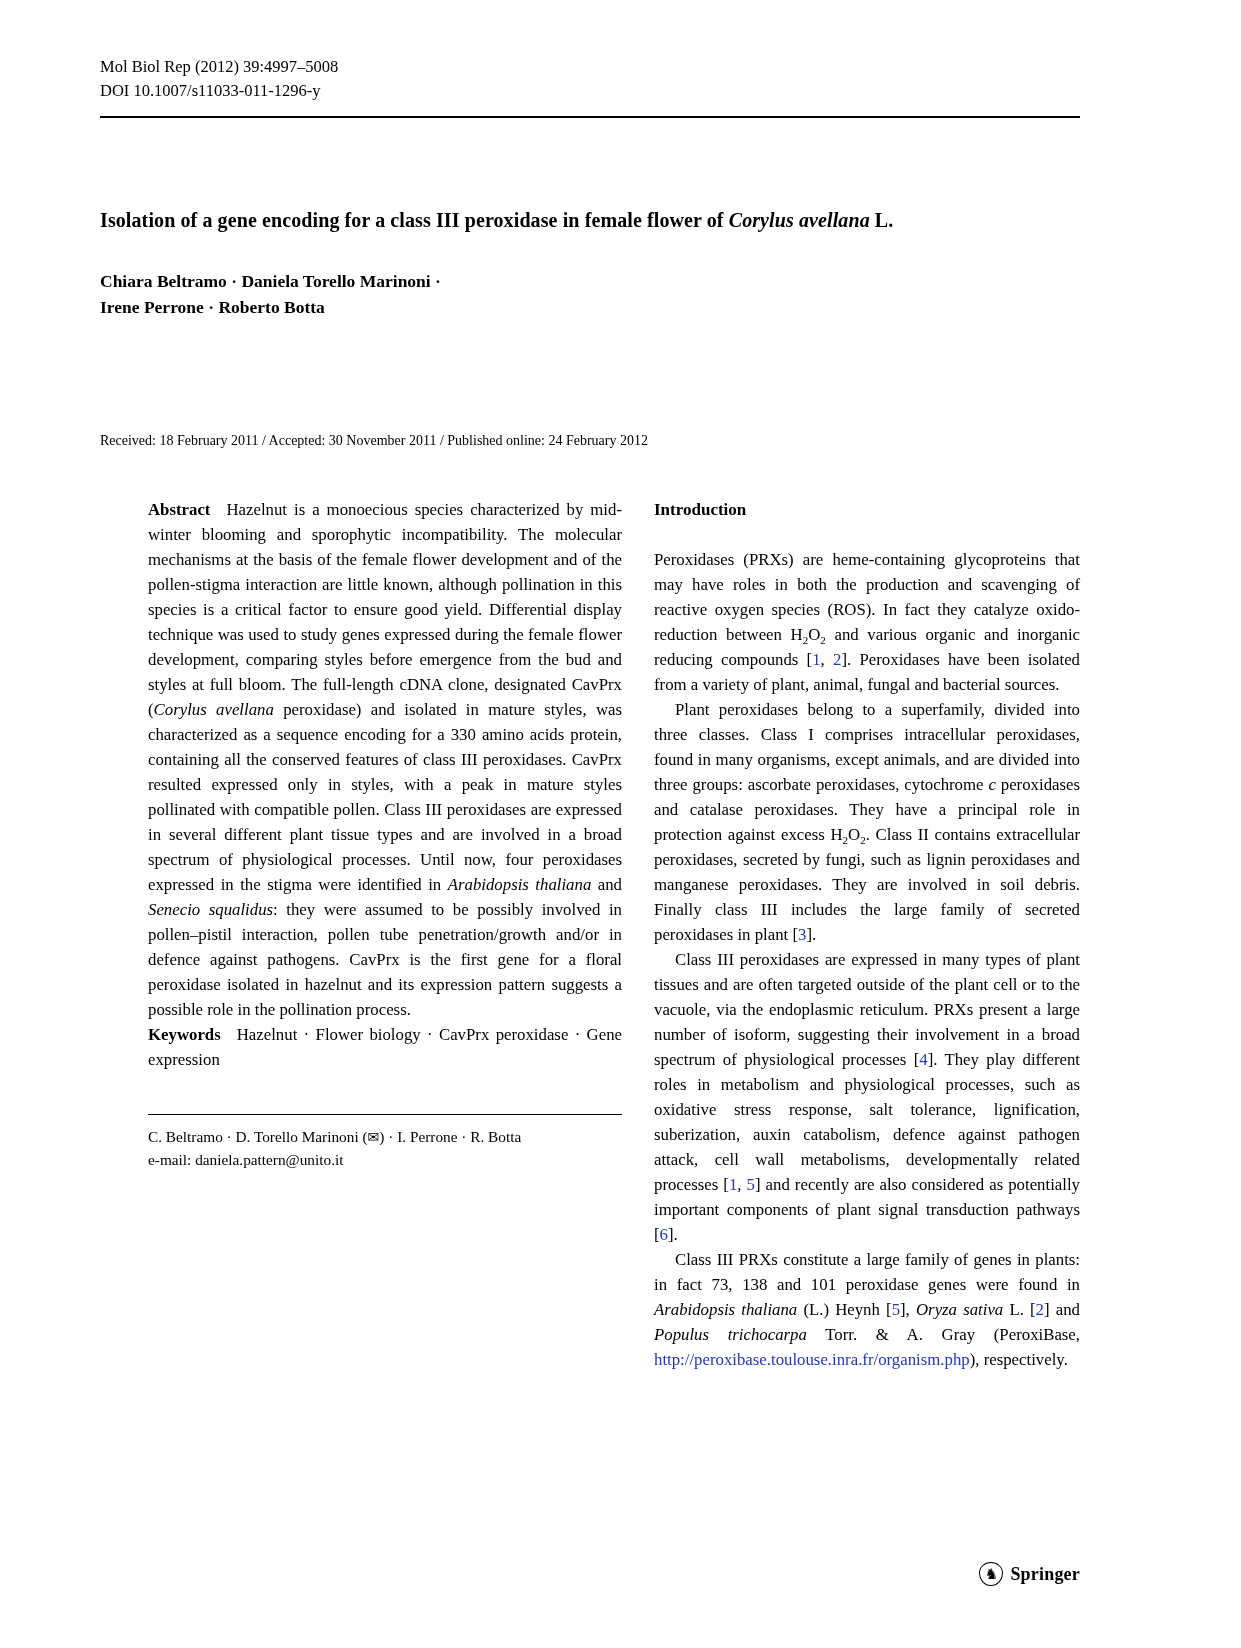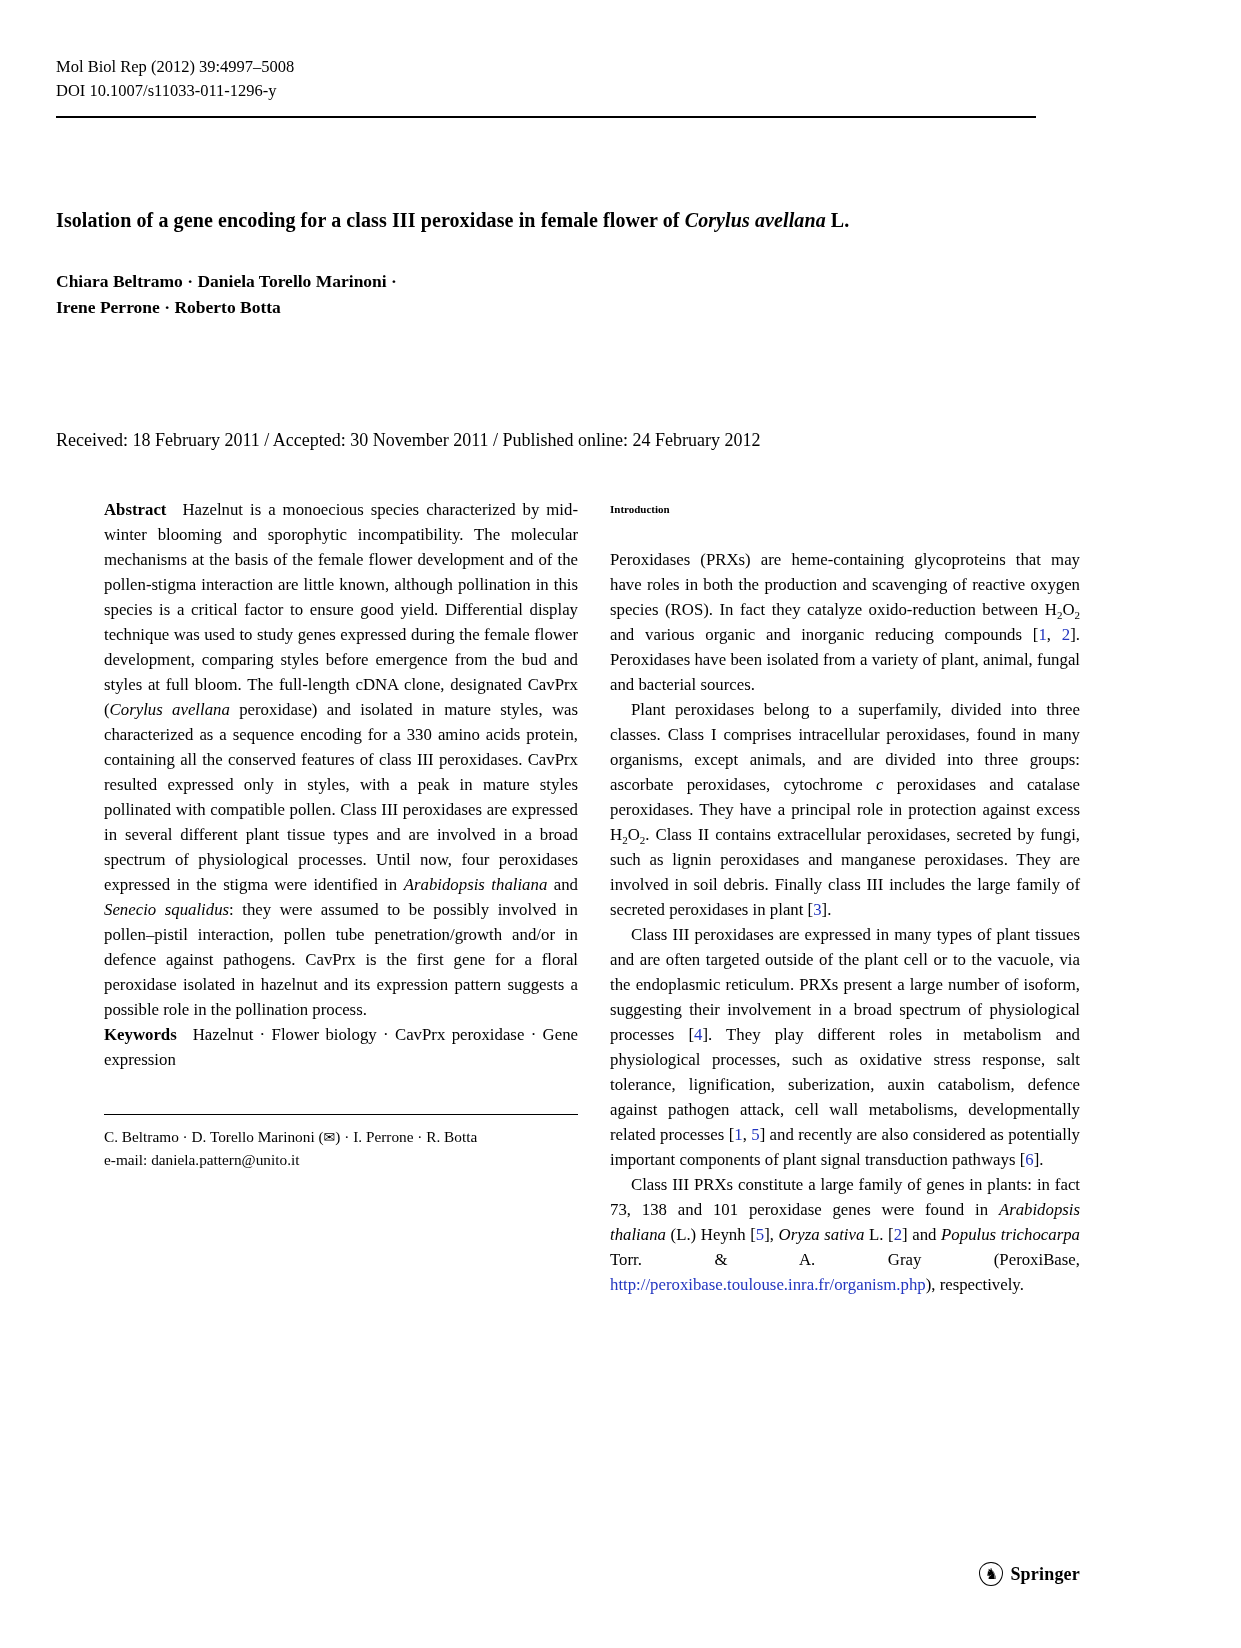--- a/index.html
+++ b/index.html
@@ -15,7 +15,7 @@
   .page {
     position: relative;
     width: 1241px; height: 1648px;
-    padding: 55px 161px 0 56px;
+    padding: 55px 161px 0 100px;
   }
   .journal-line { font-size: 16.5px; line-height: 24px; }
   .header-rule {

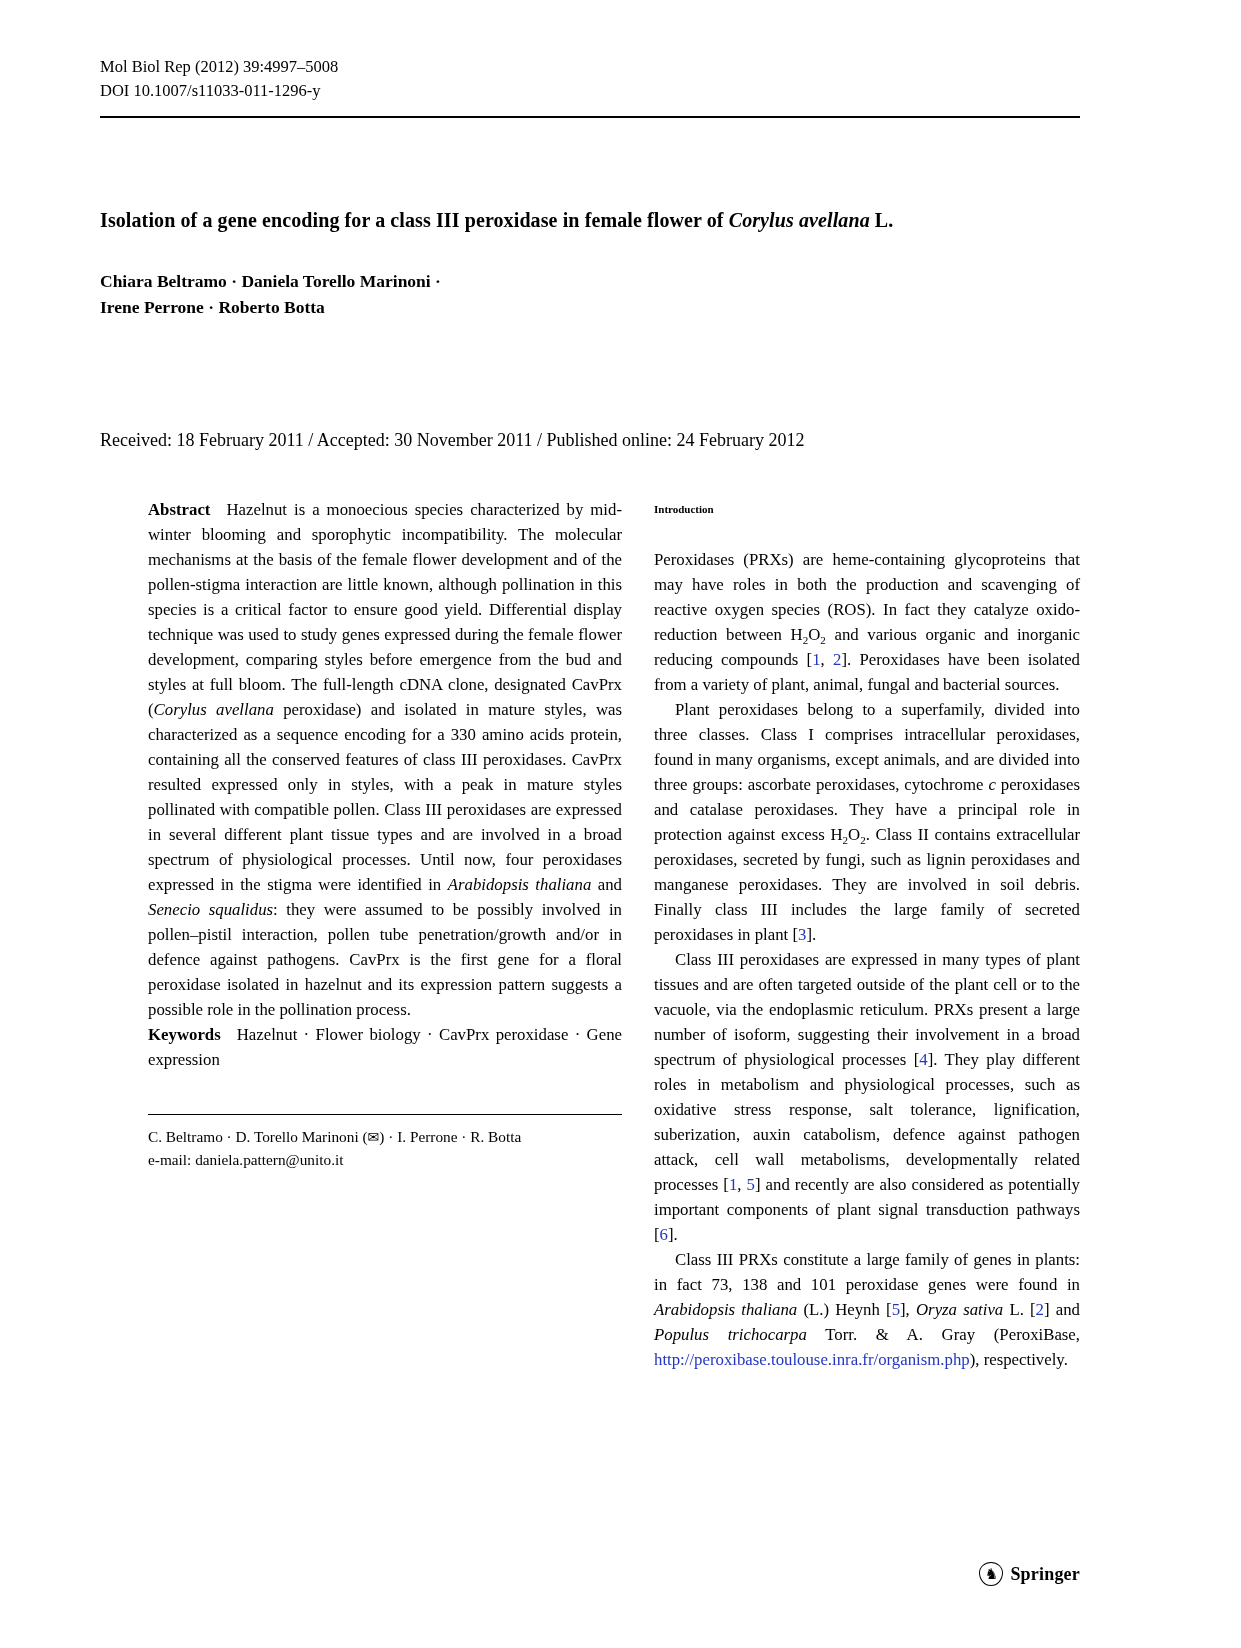--- a/index.html
+++ b/index.html
@@ -33,7 +33,7 @@
     letter-spacing: 0.1px;
   }
   .authors { margin-top: 33px; font-size: 17.5px; font-weight: bold; line-height: 26px; }
-  .meta { margin-top: 108px; font-size: 18px; line-height: 25px; }
+  .meta { margin-top: 108px; font-size: 14px; line-height: 25px; }
   .columns { display: flex; gap: 32px; margin-top: 44px; margin-left: 48px; }
   .col {
     width: 474px;

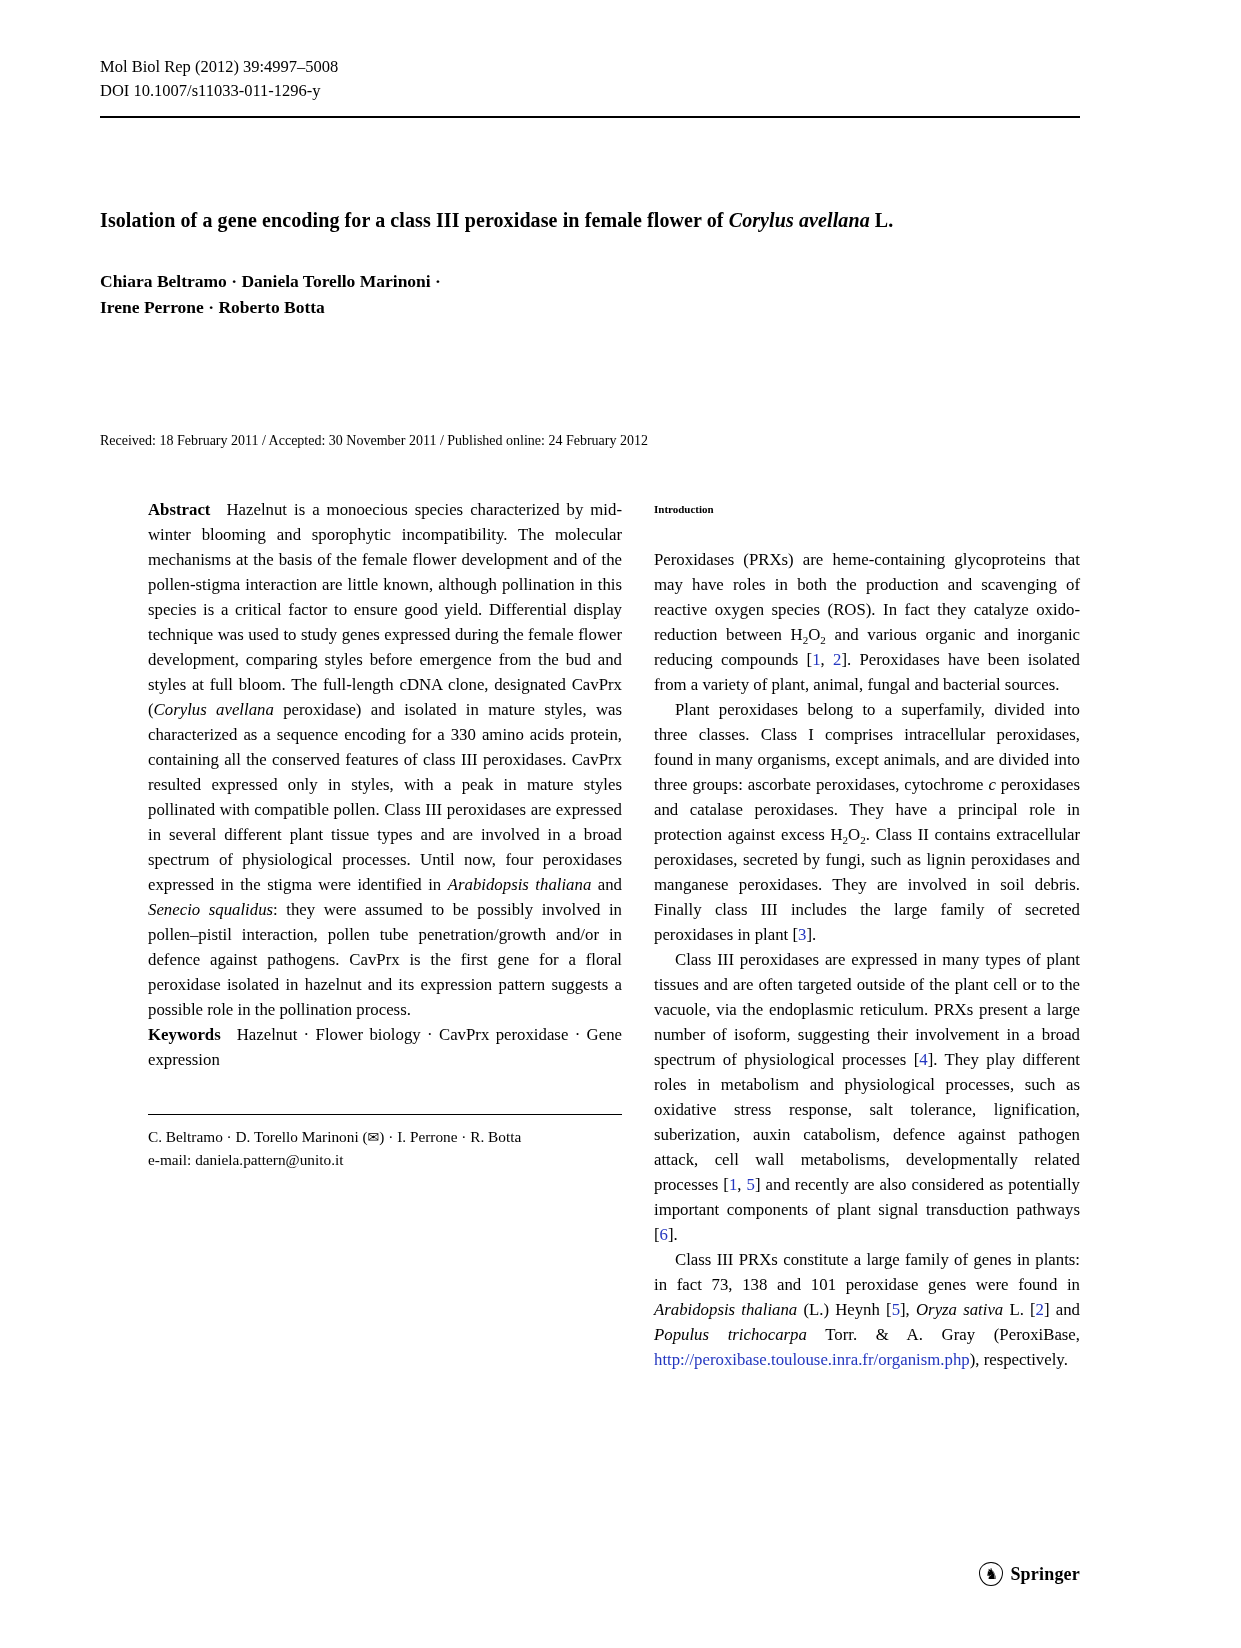--- a/index.html
+++ b/index.html
@@ -45,7 +45,7 @@
   .keywords { margin-top: 24px; }
   .footnote { margin-top: 42px; font-size: 15.3px; line-height: 21.5px; text-align: left; }
   .footnote-rule { border: none; border-top: 1.2px solid #000; margin-bottom: 11px; width: 474px; }
-  h2.section-heading { font-size: 11px; font-weight: bold; text-align: left; }
+  h2.section-heading { font-size: 17px; font-weight: bold; text-align: left; }
   .col .body-p { margin-top: 0; }
   .col .first-p { margin-top: 25px; }
   .col .indent { text-indent: 21px; }

